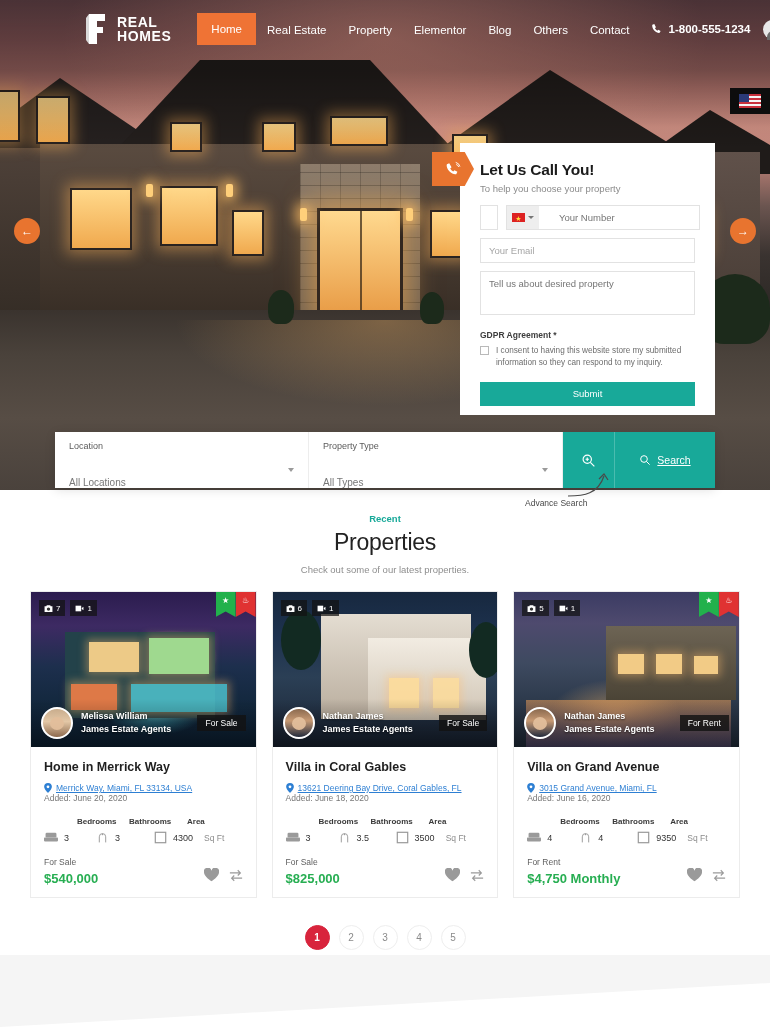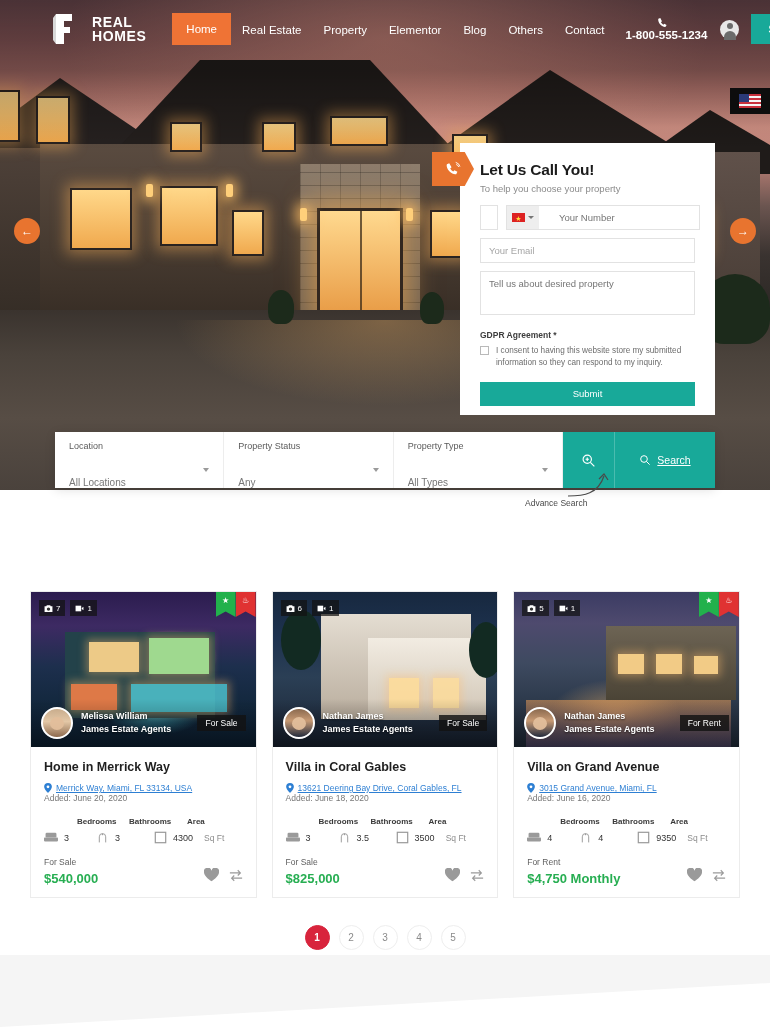--- a/index.html
+++ b/index.html
@@ -105,7 +105,7 @@
     position: absolute; top: 0; left: 0; width: 770px; height: 58px;
     display: flex; align-items: center; z-index: 40;
   }
-  .logo { display: flex; align-items: center; margin-left: 53px; gap: 8px; }
+  .logo { display: flex; align-items: center; margin-left: 86px; }
   .logo-mark {
     width: 22px; height: 34px; margin-right: 9px; position: relative;
   }

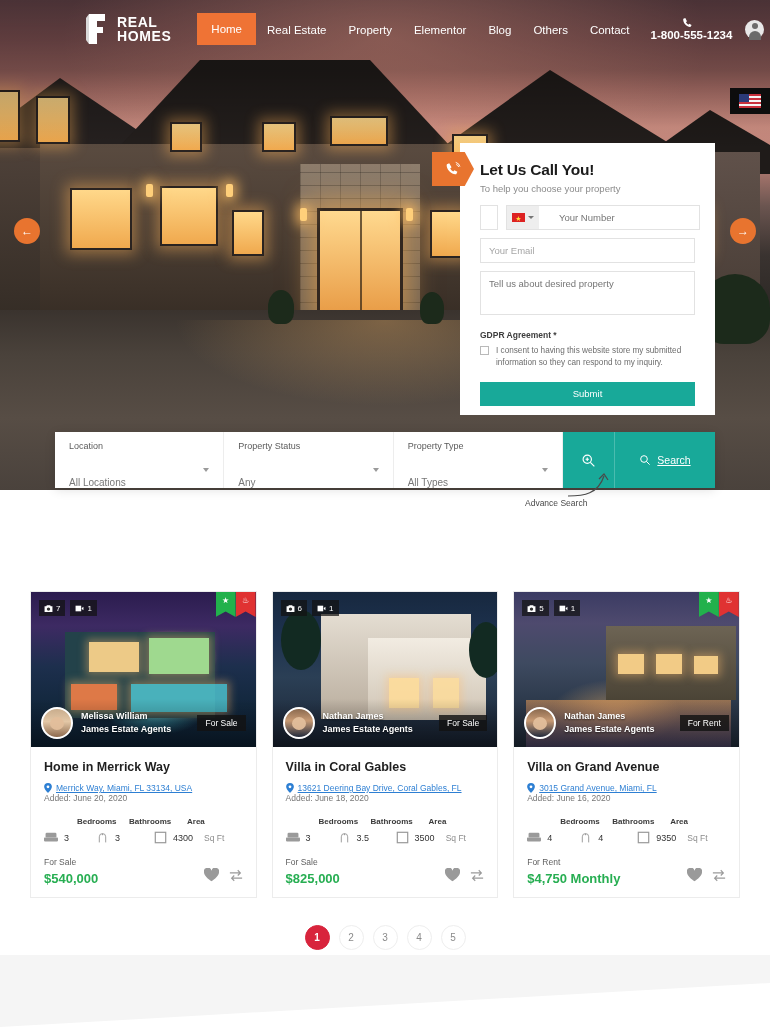--- a/index.html
+++ b/index.html
@@ -121,7 +121,7 @@
   .nav-item.active { background: #ef7335; padding: 10px 14px; }
   .nav-phone {
     display: flex; align-items: center; color: #fff; font-size: 11.5px;
-    font-weight: bold; margin-left: 10px; white-space: nowrap; flex-direction: column;
+    font-weight: bold; margin-left: 10px; white-space: nowrap;
   }
   .nav-phone .ph { margin-right: 6px; display: inline-flex; }
   .acct {

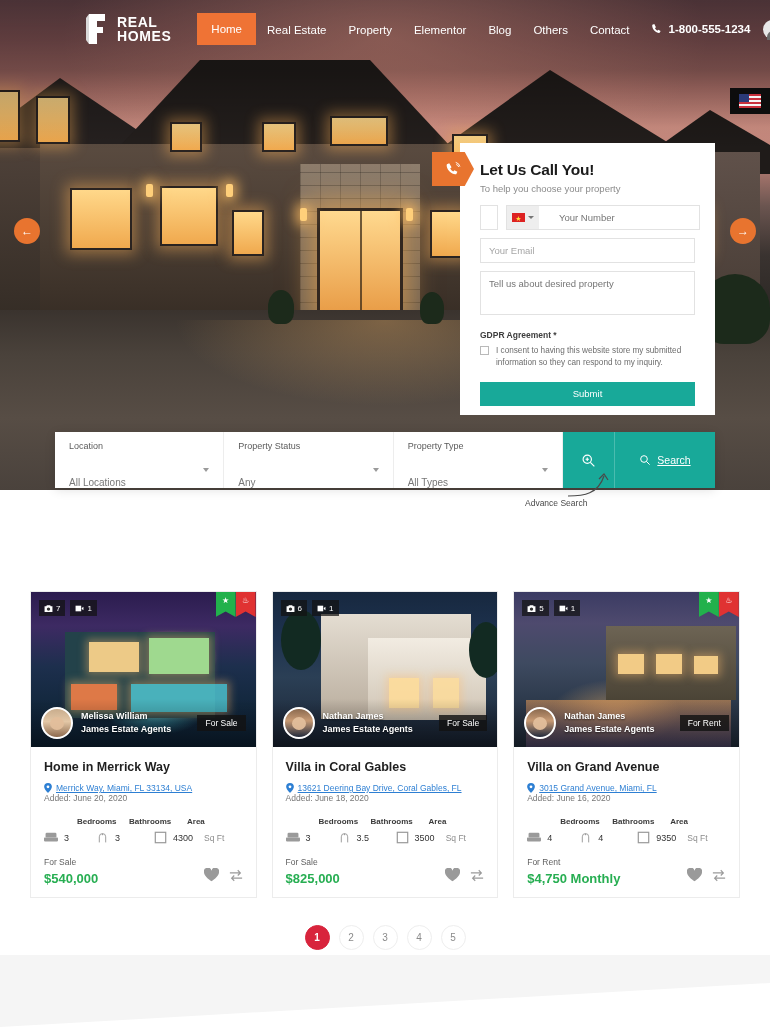--- a/index.html
+++ b/index.html
@@ -507,11 +507,6 @@
     <div class="s-field">
       <div class="s-label">Location</div>
       <div class="s-value">All Locations</div>
-      <span class="s-caret"></span>
-    </div>
-    <div class="s-field">
-      <div class="s-label">Property Status</div>
-      <div class="s-value">Any</div>
       <span class="s-caret"></span>
     </div>
     <div class="s-field">

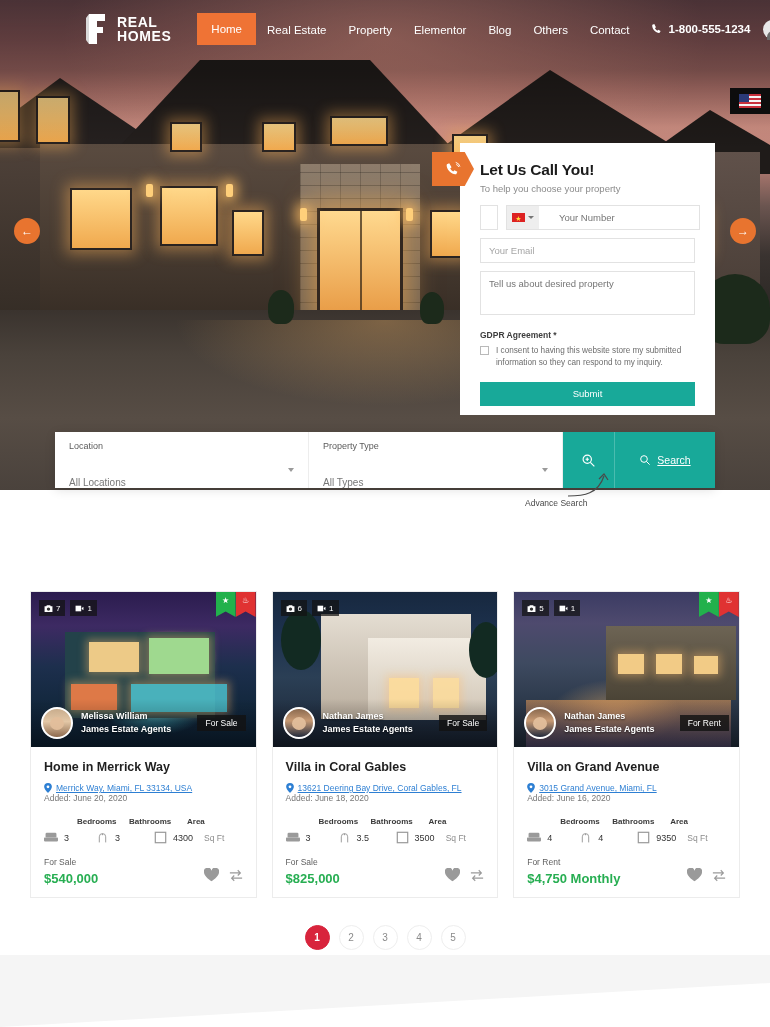--- a/index.html
+++ b/index.html
@@ -536,6 +536,11 @@
     <path d="M33 9 L38 4 L42 10"></path>
   </svg>
 
+  <div class="sec-head">
+    <div class="sec-kicker">Recent</div>
+    <div class="sec-title">Properties</div>
+    <div class="sec-sub">Check out some of our latest properties.</div>
+  </div>
 
   <div class="cards">
 

